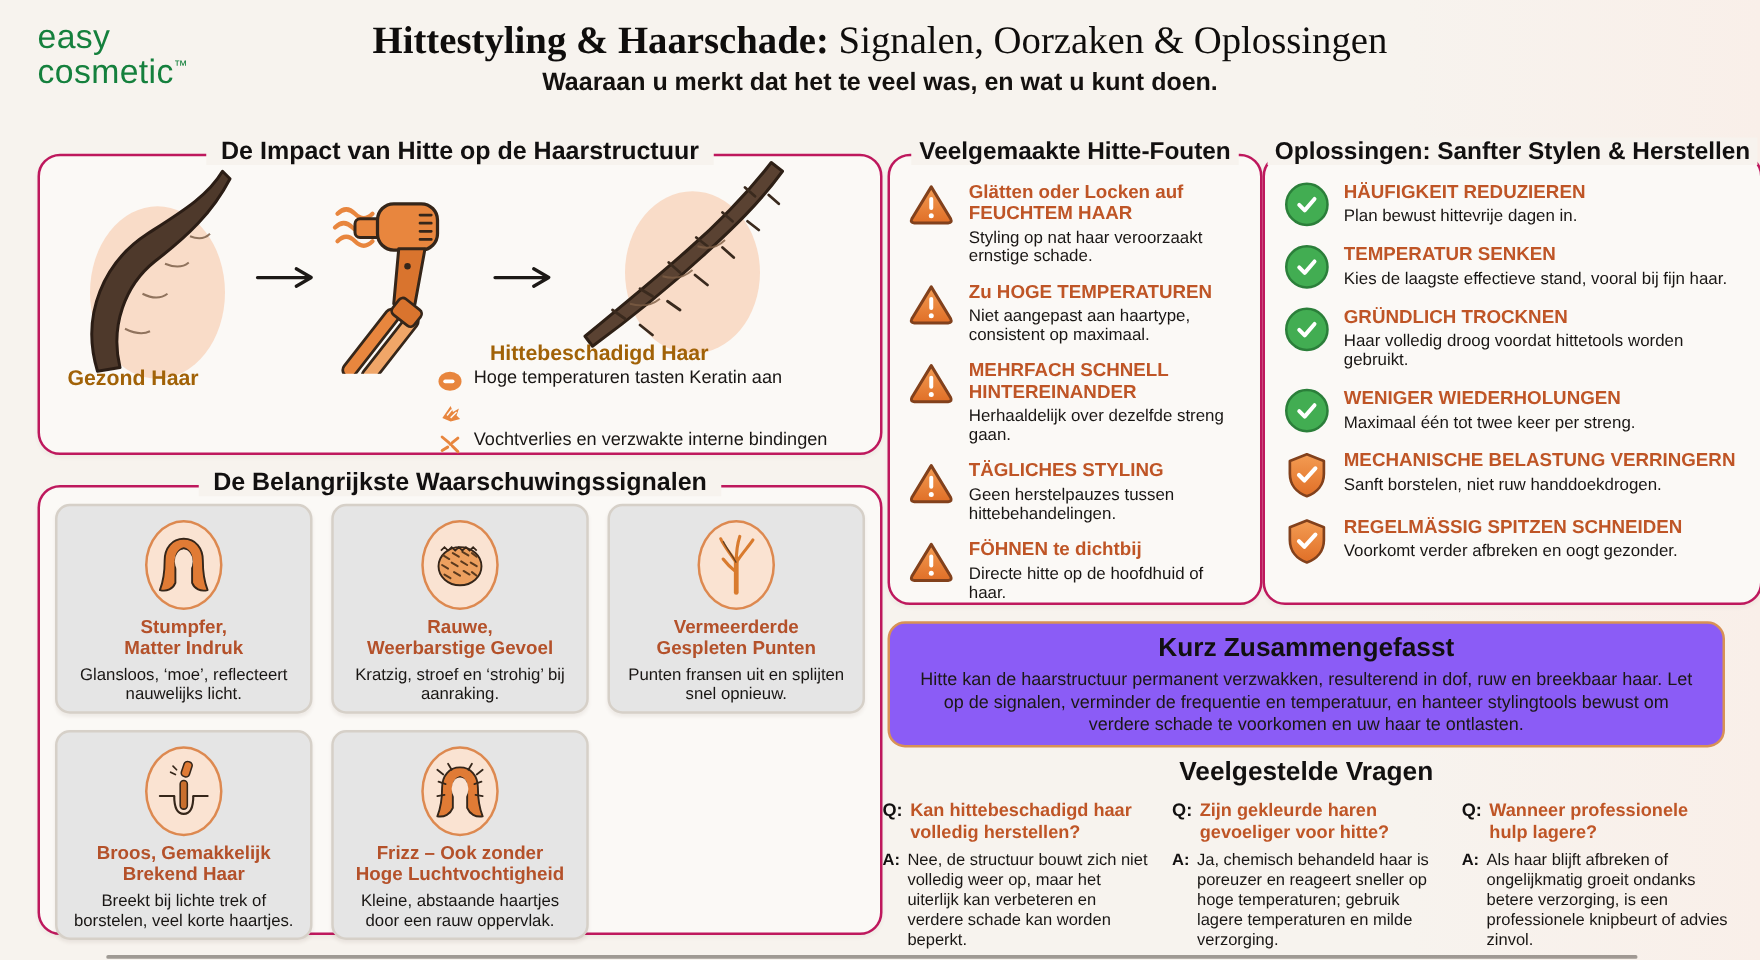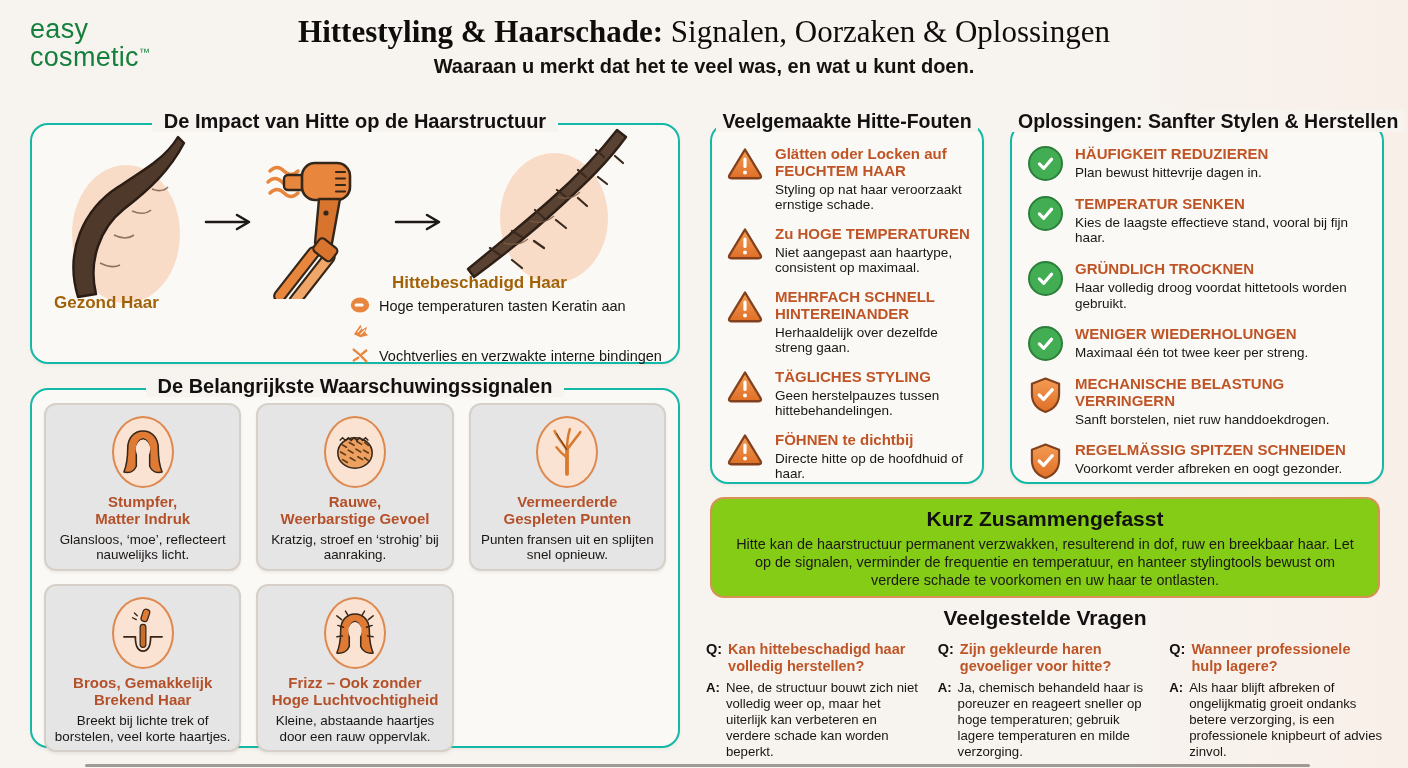--- a/index.html
+++ b/index.html
@@ -19,8 +19,8 @@
   .title .strong{font-weight:800;}
   .subtitle{font-size:20px;margin-top:5px;font-weight:600;color:#14110f;}
   
-  .panel{position:absolute;background:#fbf9f6;border:2px solid #14b8a6;border-radius:18px;
-         box-shadow:0 2px 3px rgba(90,70,50,.05);}
+  .panel{position:absolute;background:#fbf9f6;border:2px solid #be185d;border-radius:18px;
+         box-shadow:0 2px 3px rgba(90,70,50,.05);padding-left:26px;}
   .legend{position:absolute;top:-15px;left:0;width:100%;text-align:center;
           font-size:20px;font-weight:800;color:#121010;white-space:nowrap;}
   .legend>span{background:#f7f3ee;padding:0 12px;}

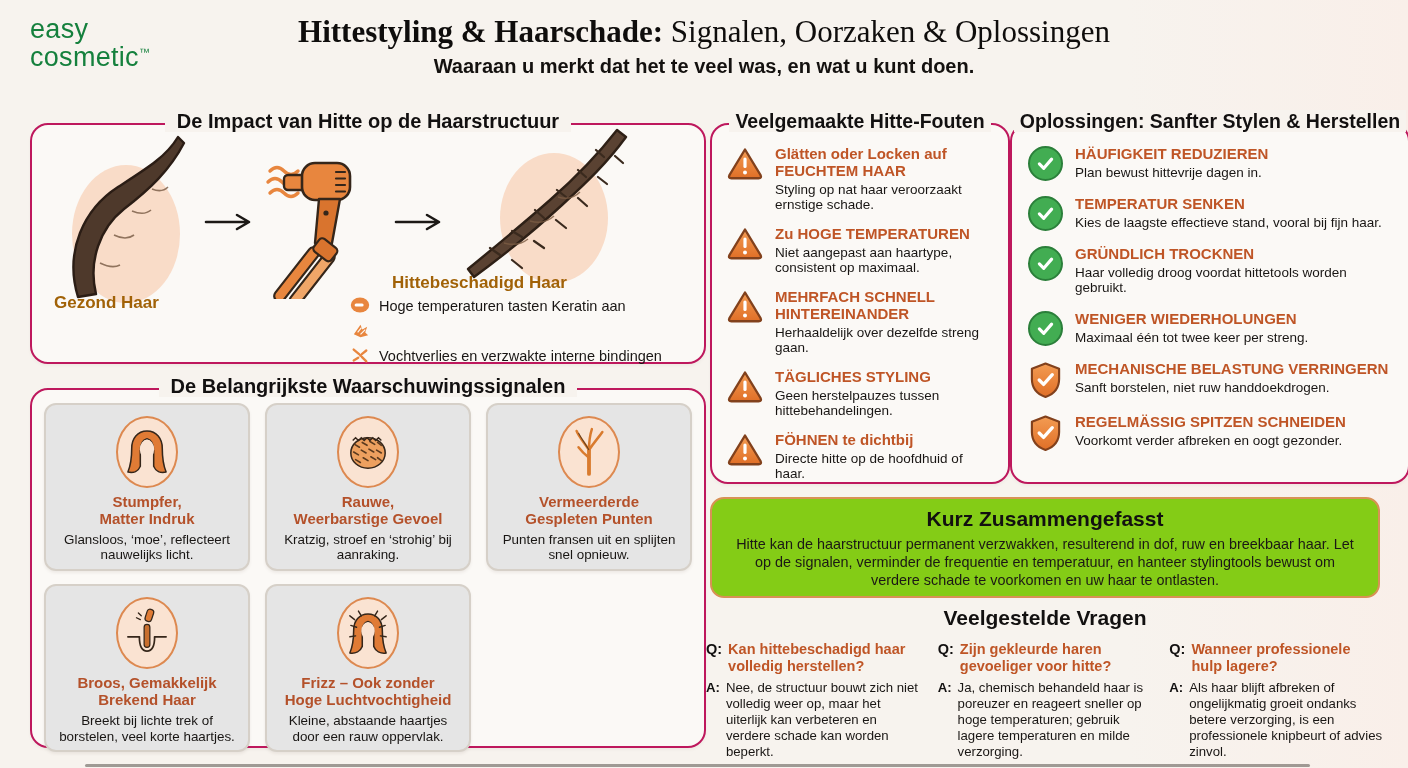--- a/index.html
+++ b/index.html
@@ -30,7 +30,7 @@
   .stage-label{position:absolute;text-align:left;font-weight:800;font-size:17px;color:#a16207;}
   .impact-bullets{position:absolute;left:318px;top:170px;width:336px;display:flex;
                   flex-direction:column;gap:5px;}
-  .ib-row{display:flex;align-items:flex-end;gap:9px;font-size:14.5px;font-weight:500;color:#191614;line-height:1.1;}
+  .ib-row{display:flex;align-items:flex-start;gap:9px;font-size:14.5px;font-weight:500;color:#191614;line-height:1.1;}
   .ib-row .ic{flex:0 0 20px;height:20px;display:flex;align-items:center;justify-content:center;}
   
   .cards{position:absolute;left:12px;top:13px;right:12px;bottom:12px;display:grid;

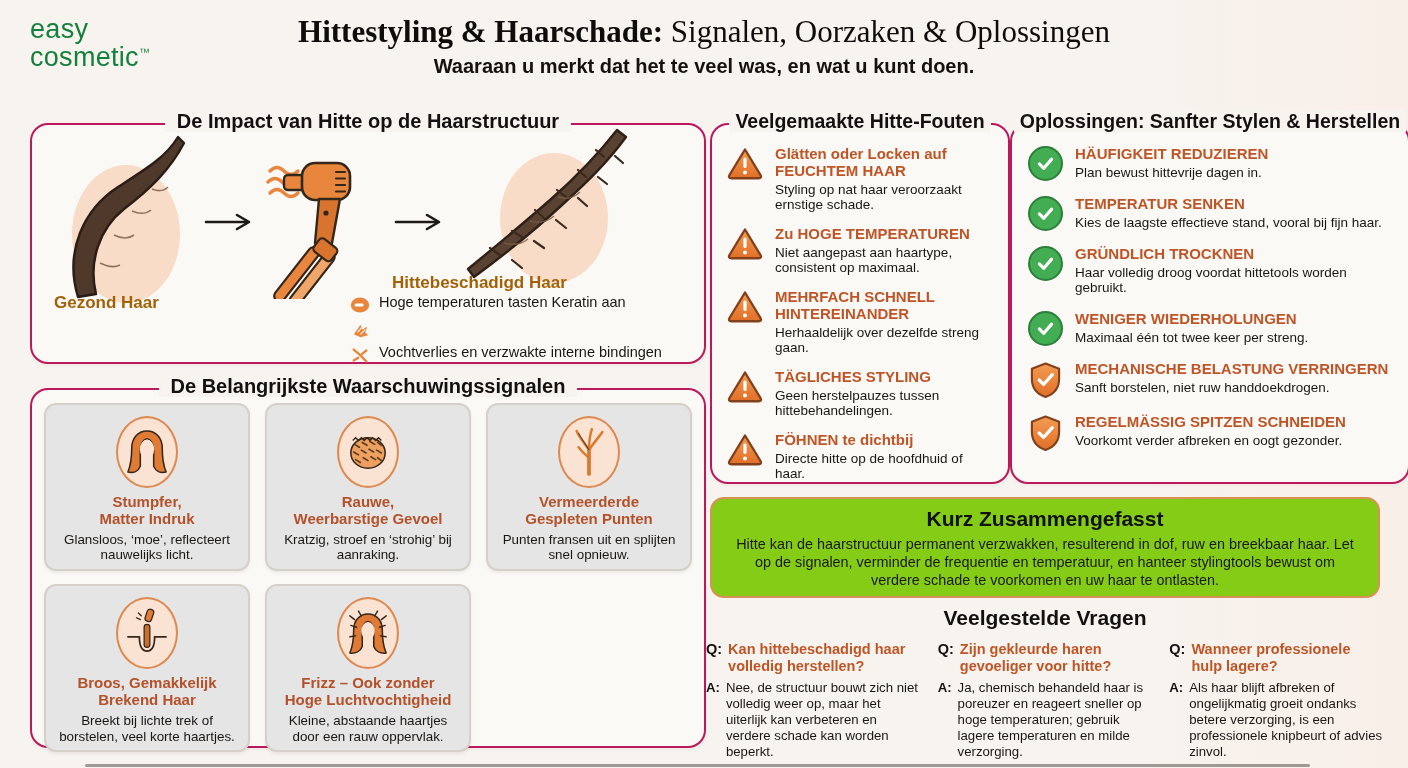--- a/index.html
+++ b/index.html
@@ -53,7 +53,7 @@
   #solutions .vlist{gap:15px;}
   
   .summary{position:absolute;left:710px;top:497px;width:670px;height:101px;box-sizing:border-box;
-           background:#84cc16;border:2px solid #d89155;border-radius:14px;text-align:center;
+           background:#8b5cf6;border:2px solid #d89155;border-radius:14px;text-align:center;
            padding:8px 22px 0;}
   .sum-title{font-size:21px;font-weight:800;color:#121010;}
   .sum-body{font-size:14.4px;font-weight:500;line-height:1.26;margin-top:4px;color:#1b1815;}

